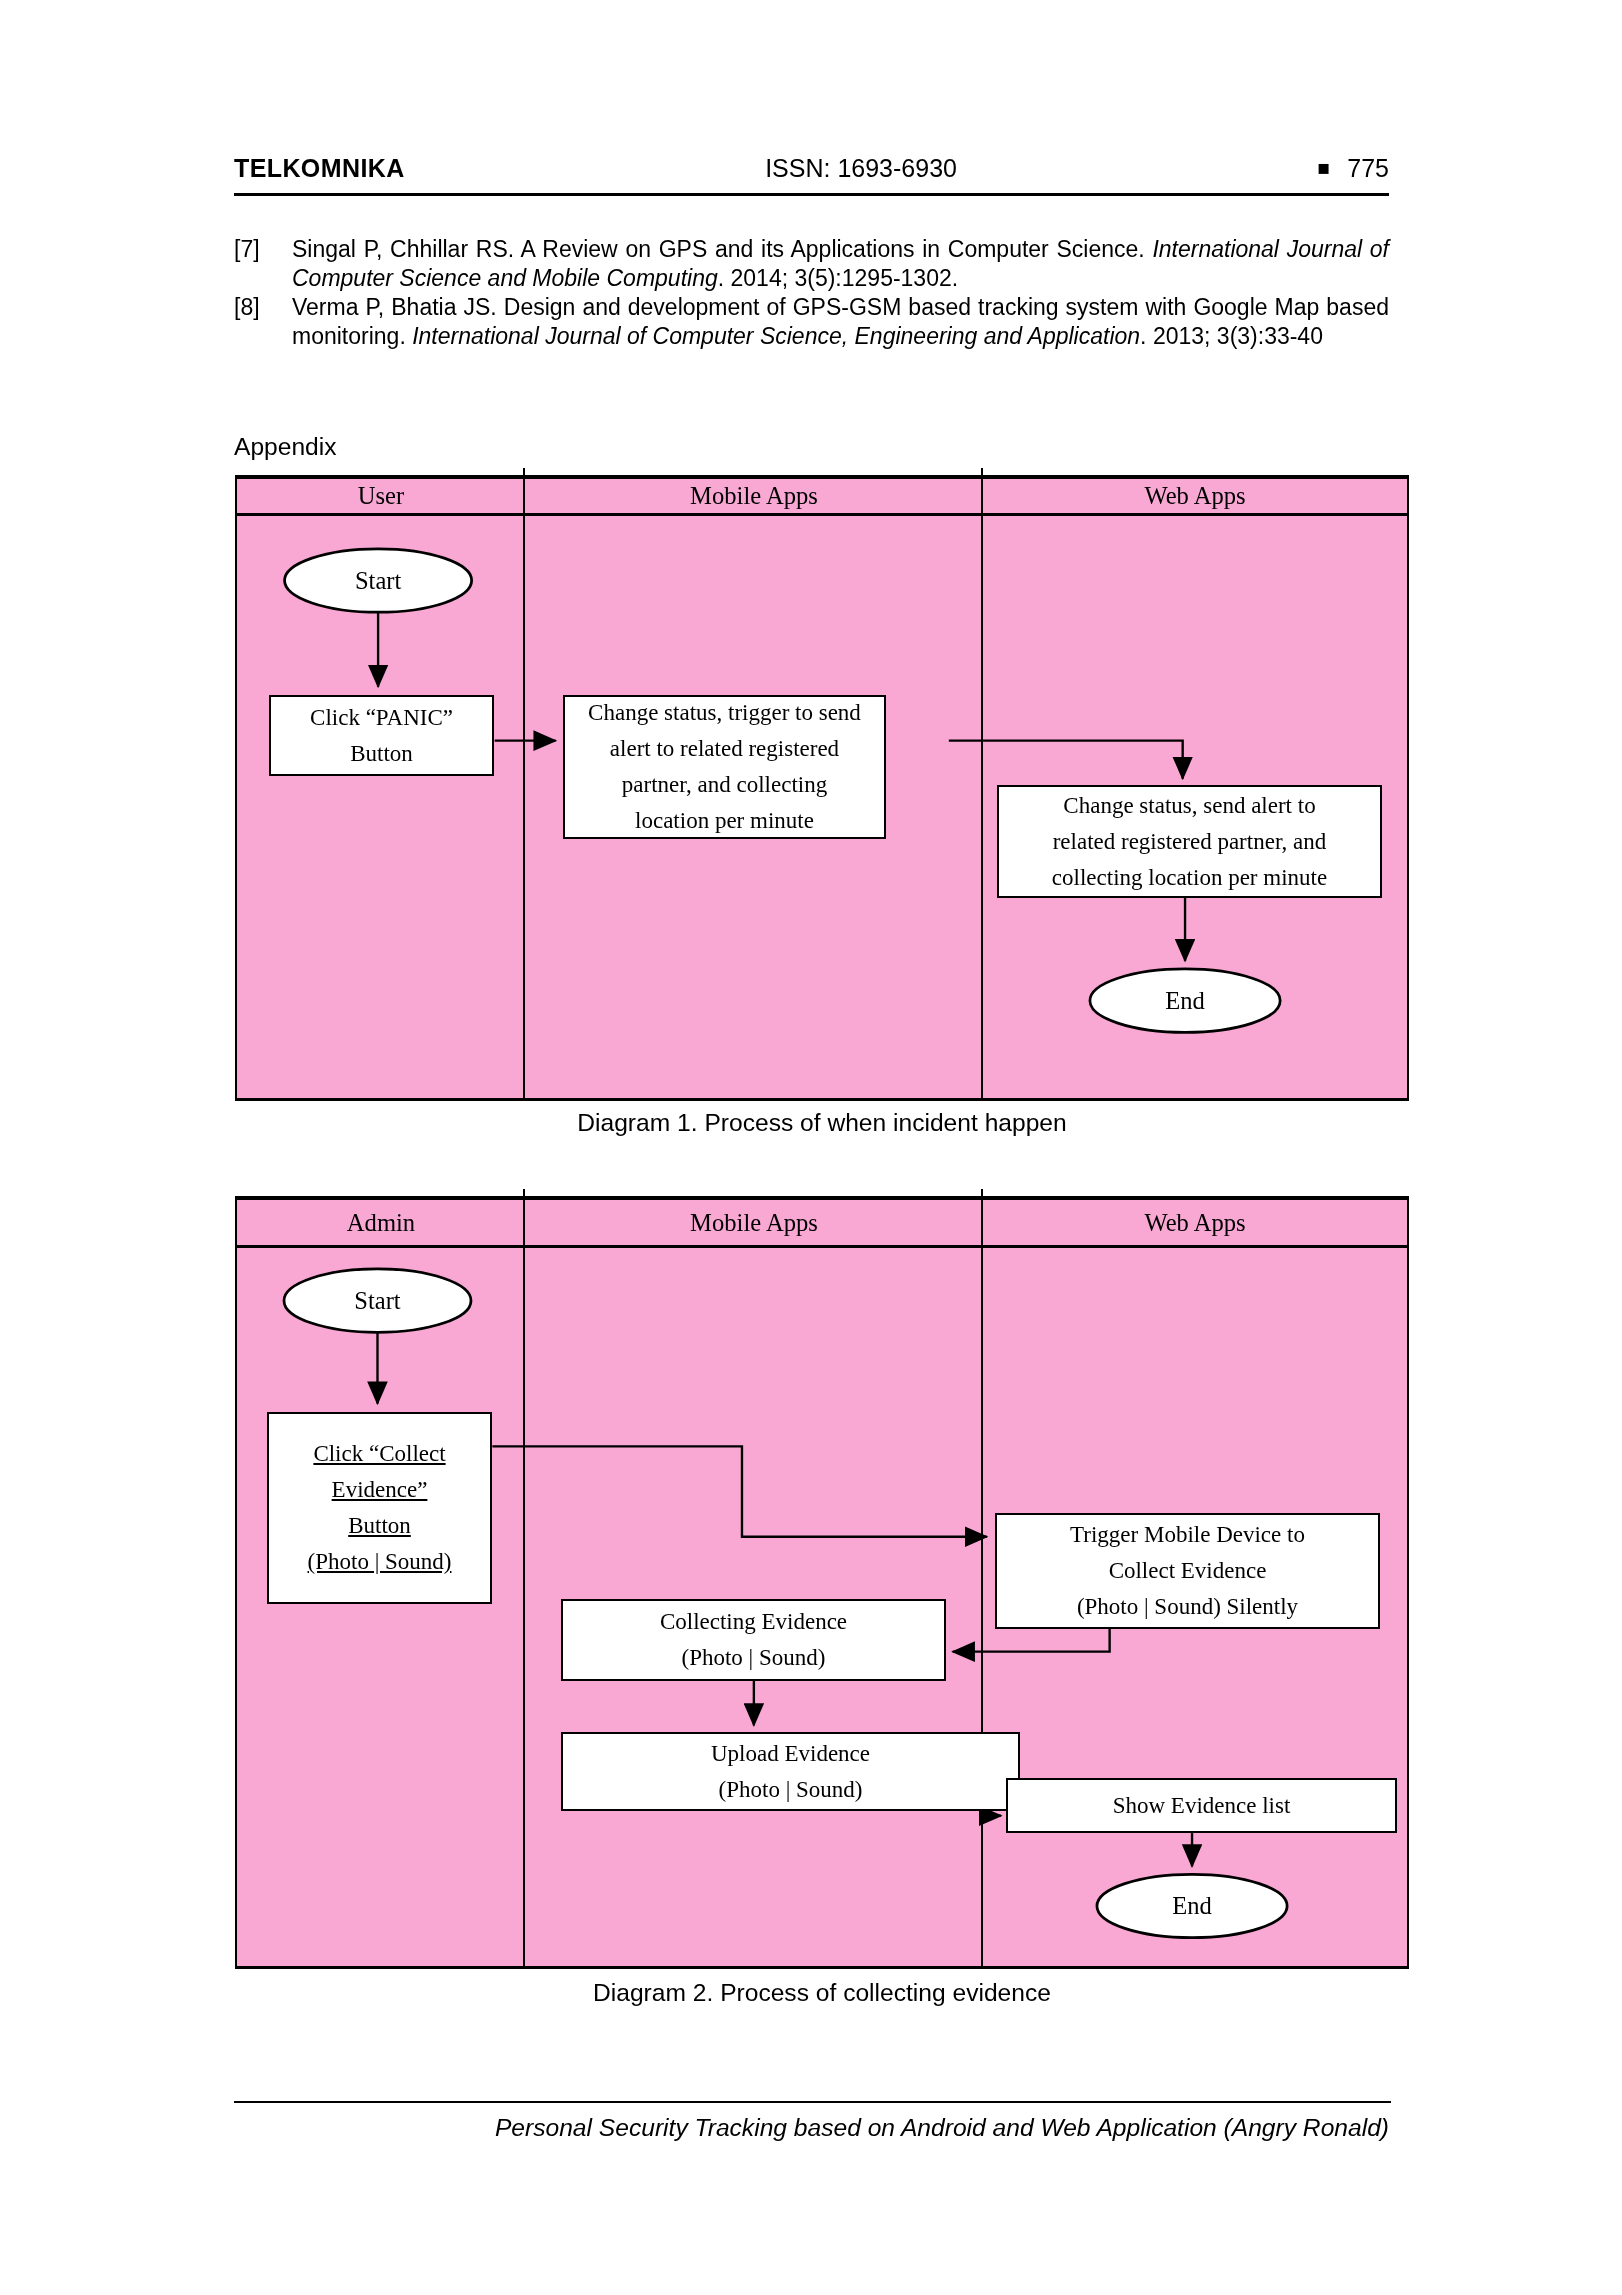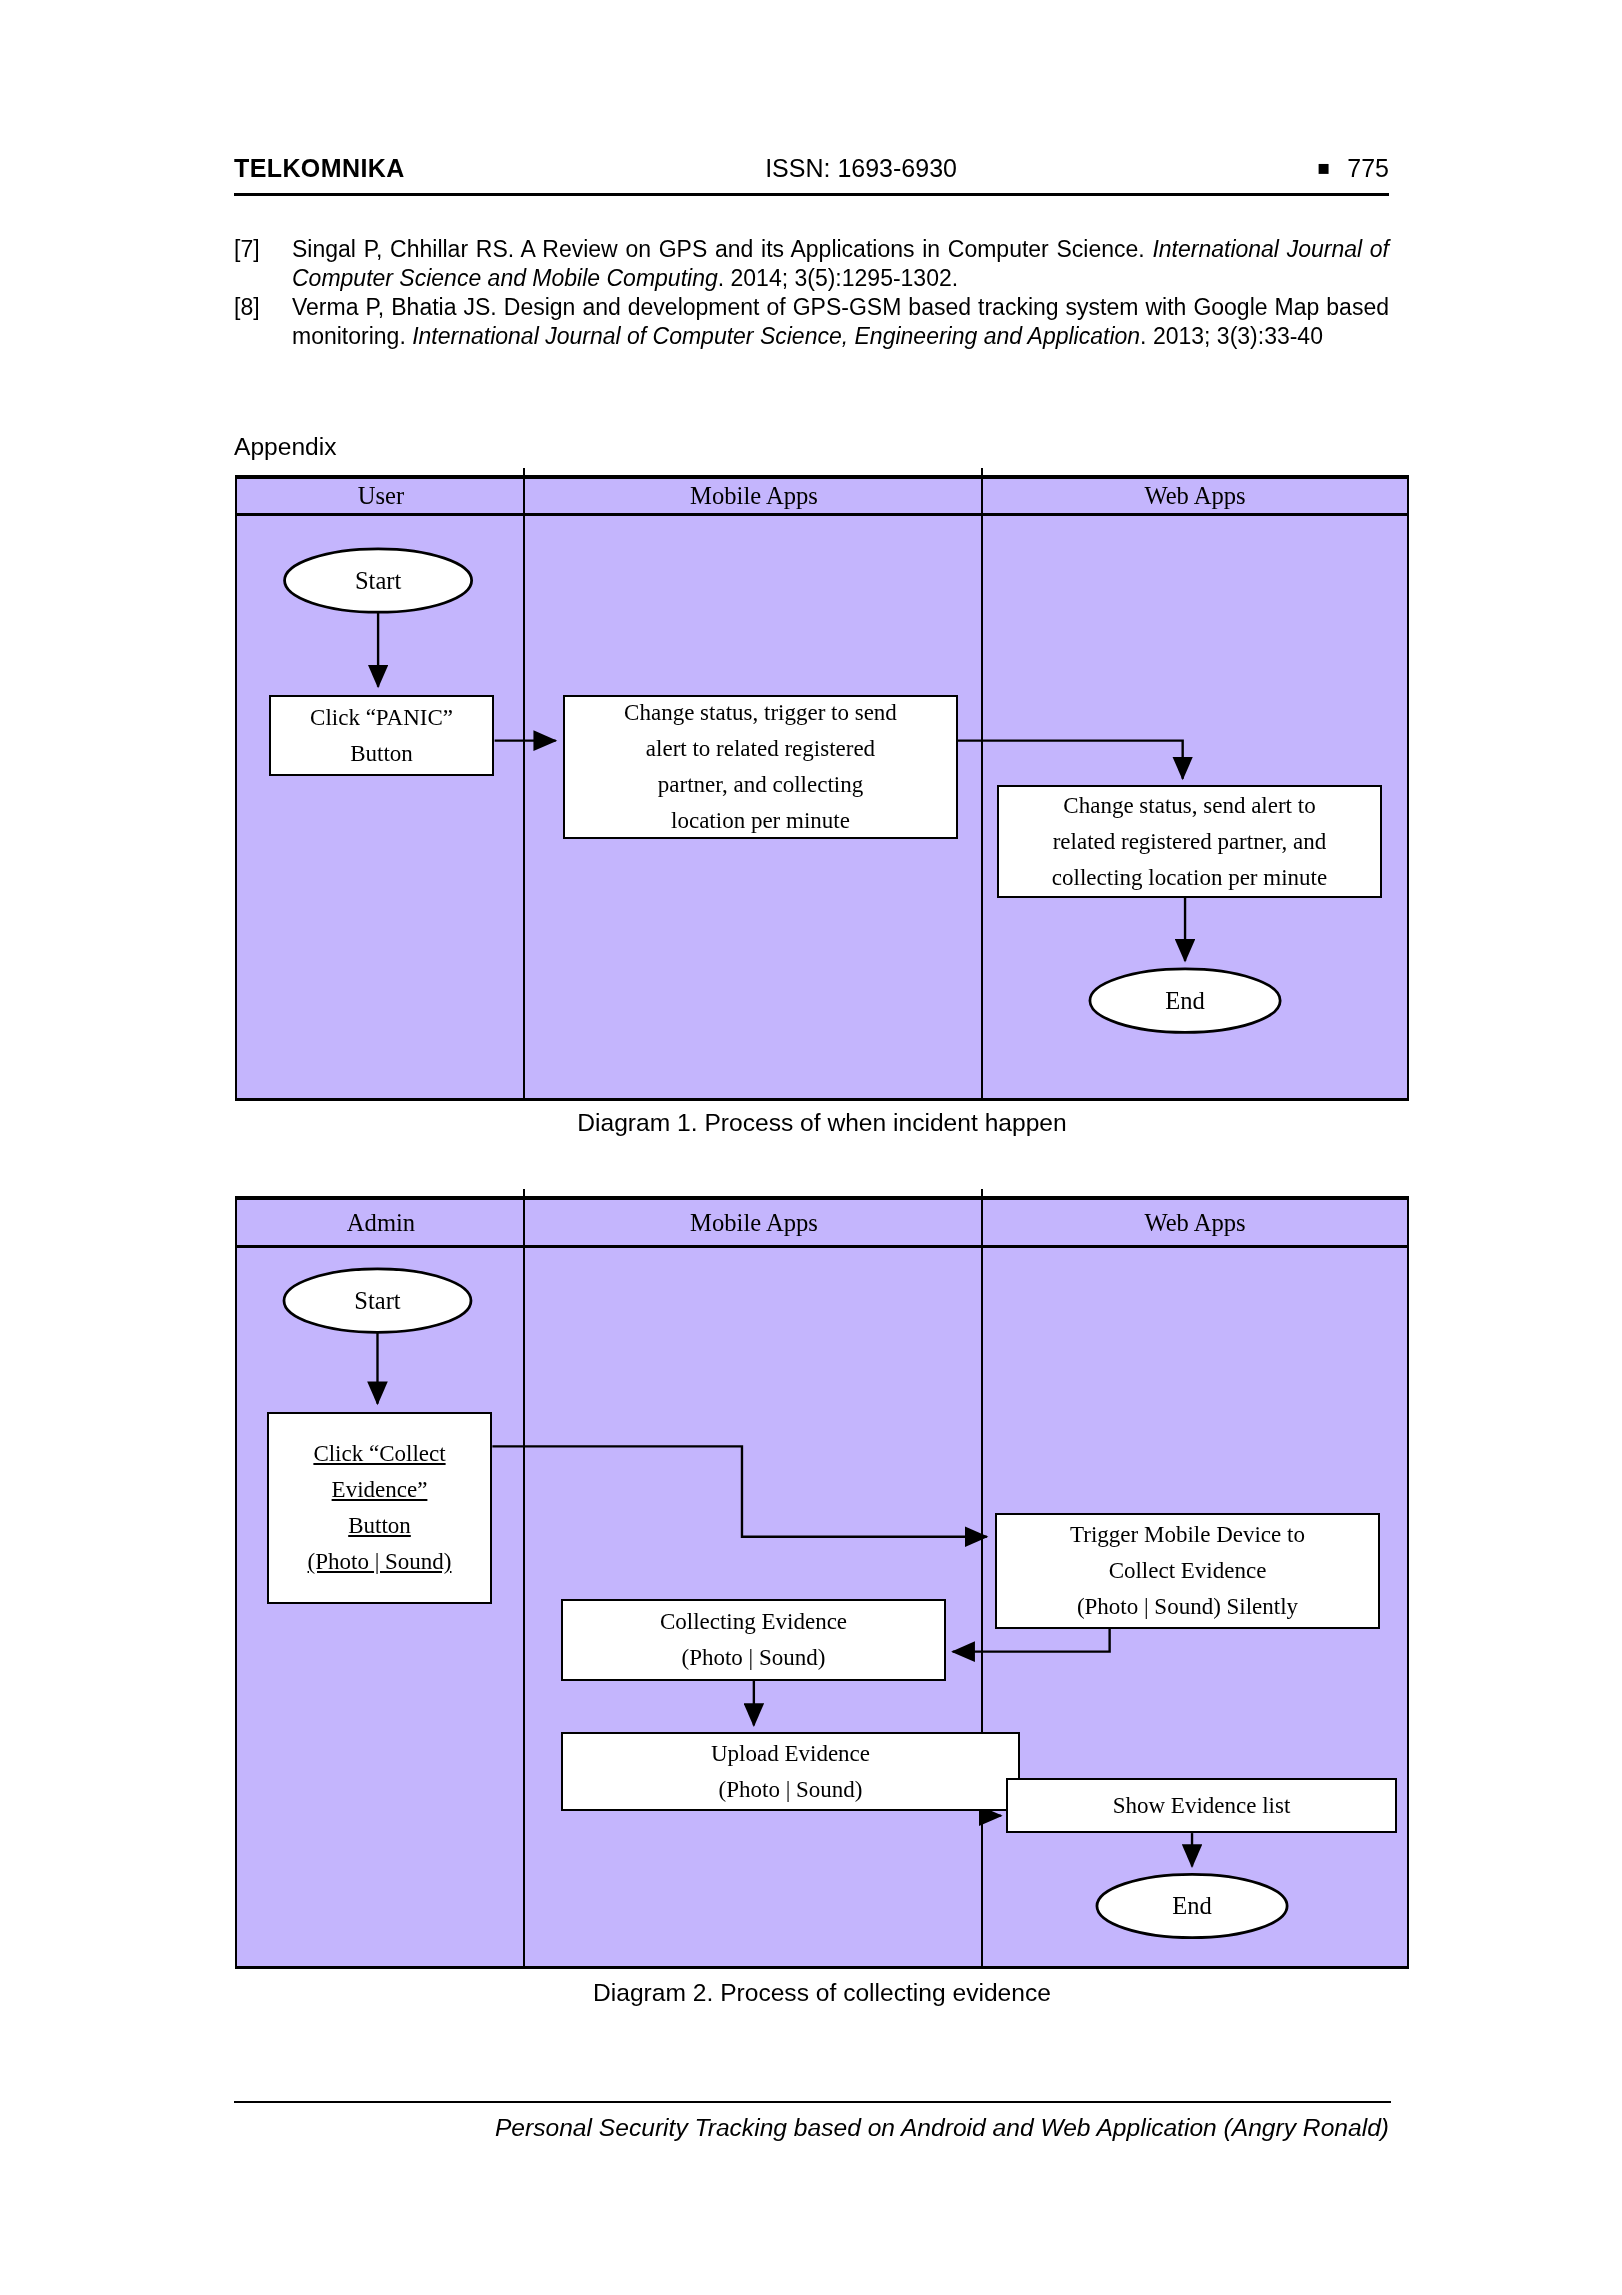--- a/index.html
+++ b/index.html
@@ -29,7 +29,7 @@
 
   
   .swimlane {
-    position:absolute; left:235px; width:1174px; background:#c4b5fd;
+    position:absolute; left:235px; width:1174px; background:#f9a8d4;
     border:2.4px solid #000; border-top-width:4px; border-bottom-width:3.2px;
   }
   .lane-head {

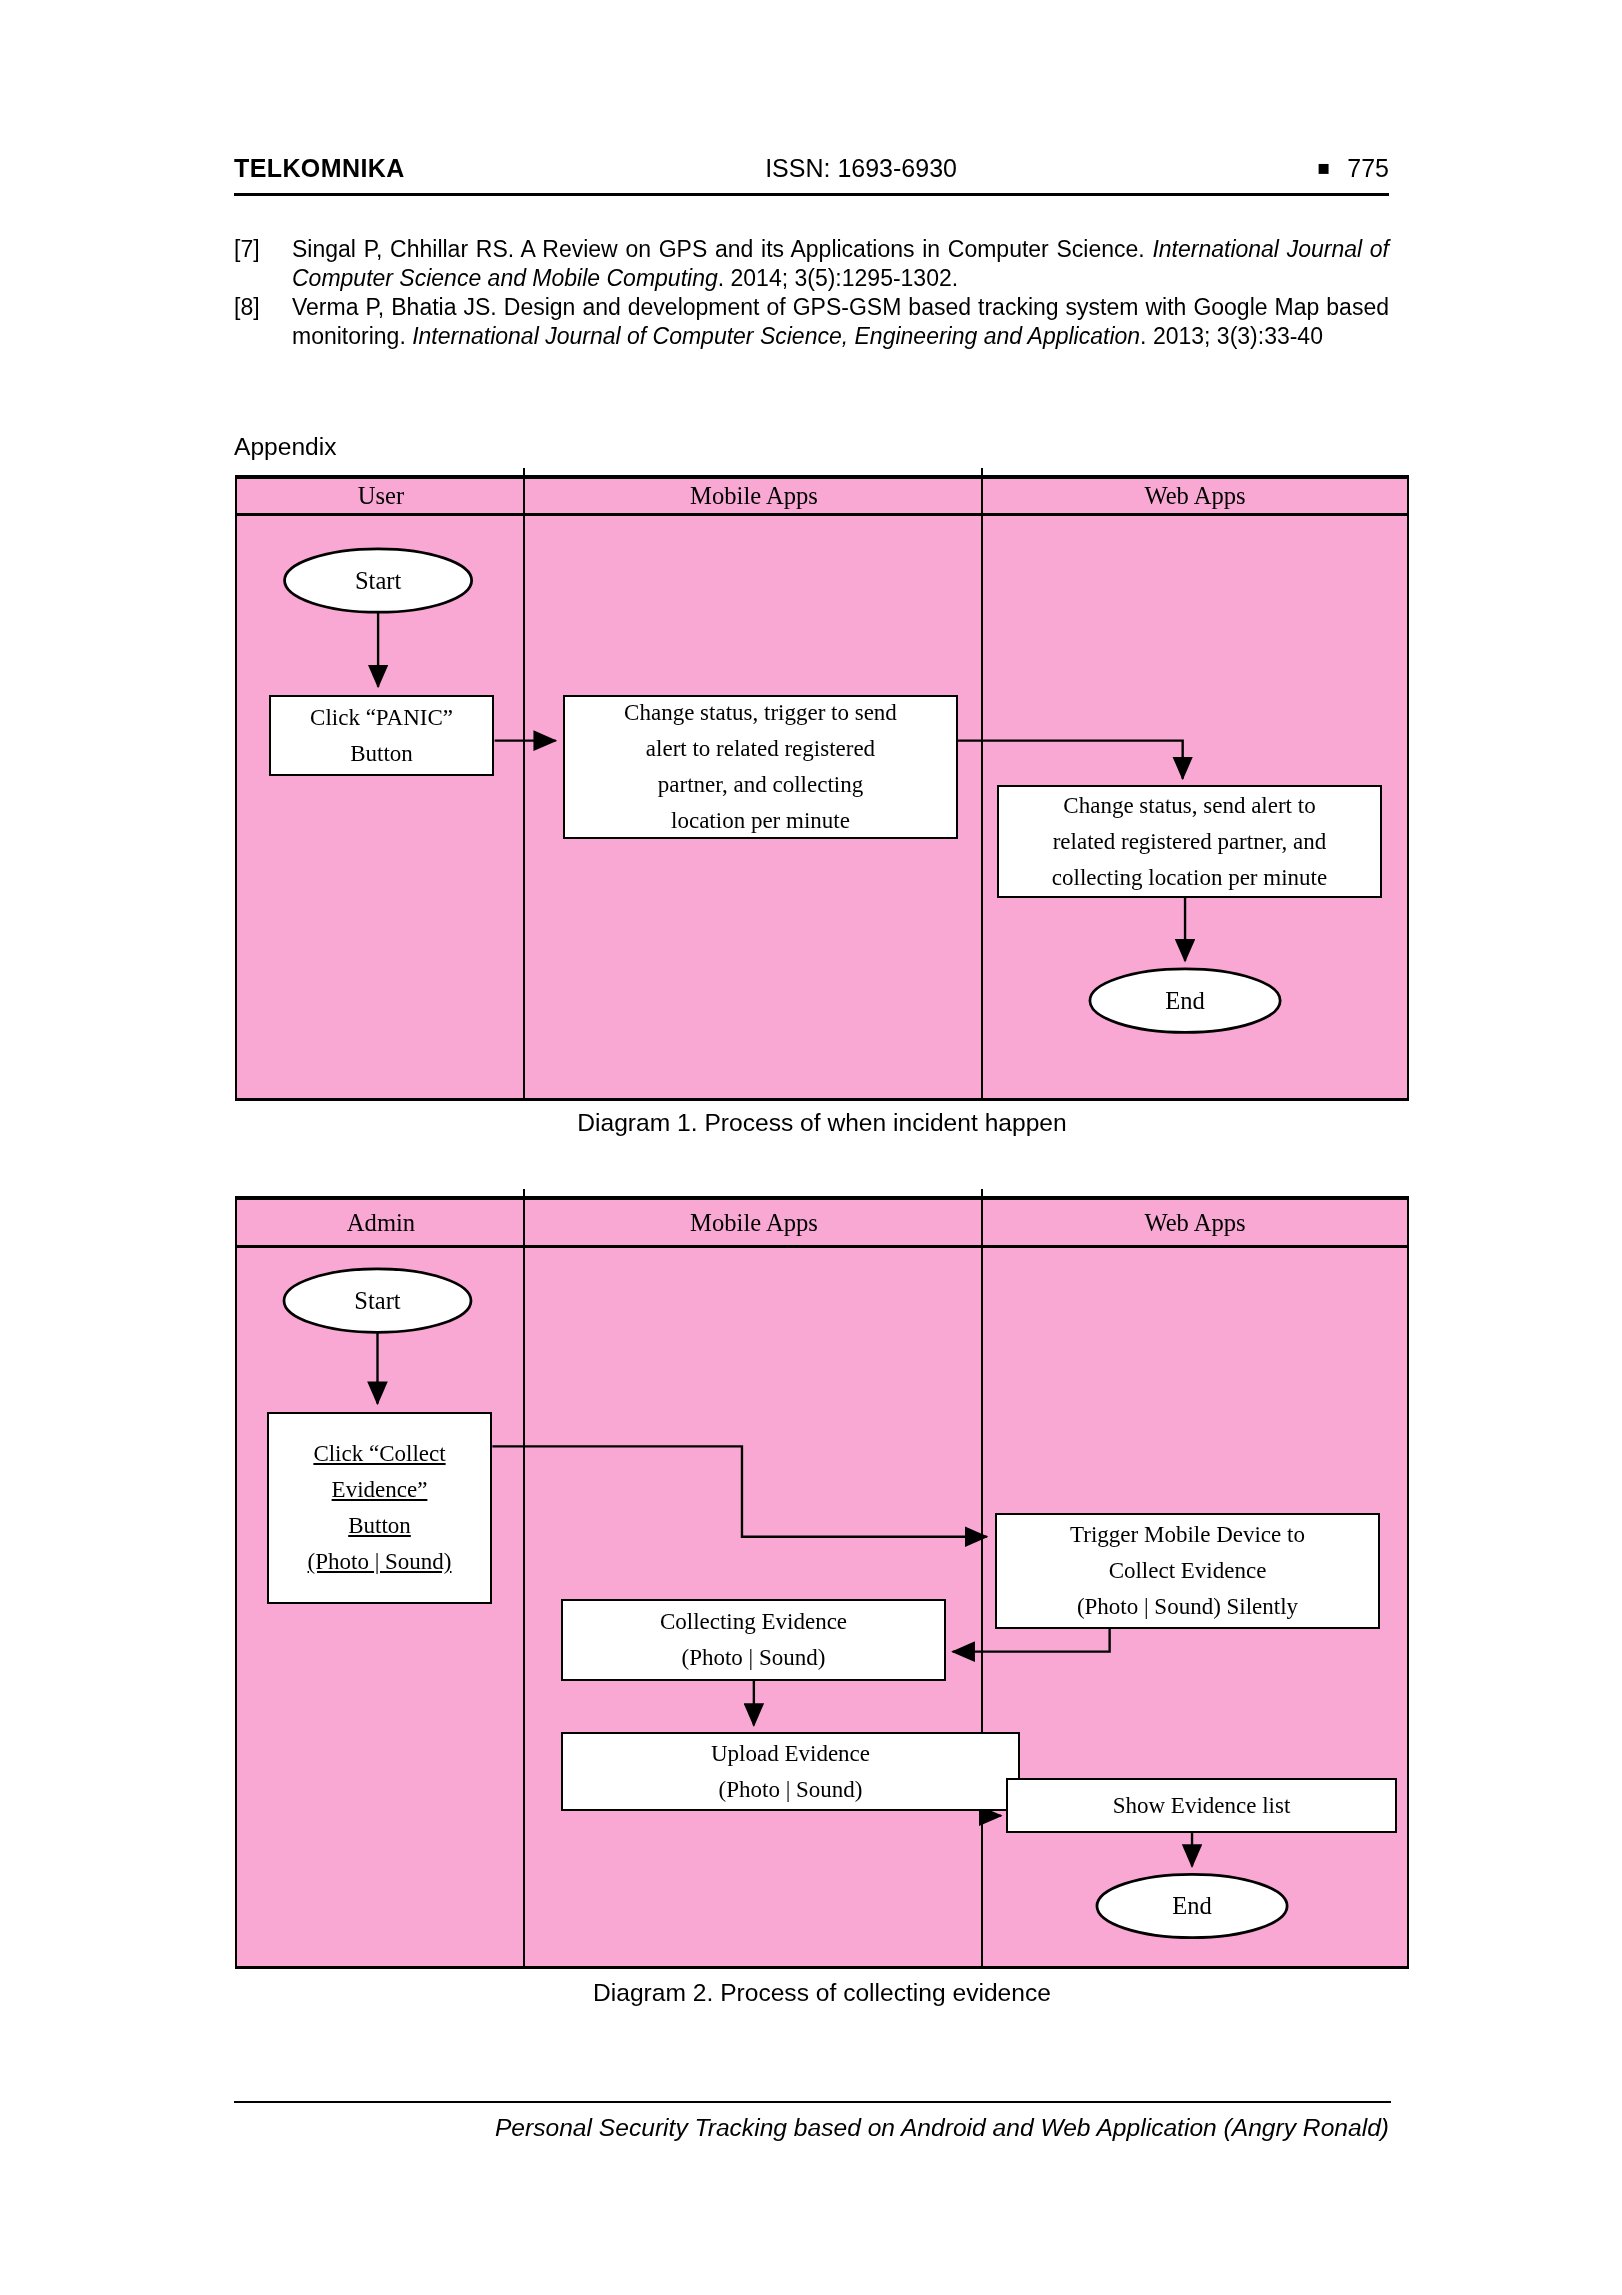--- a/index.html
+++ b/index.html
@@ -121,7 +121,7 @@
 
     <div class="node" style="left:32px; top:216px; width:225px; height:81px;">Click “PANIC”
 Button</div>
-    <div class="node" style="left:326px; top:216px; width:395px; height:144px;">Change status, trigger to send
+    <div class="node" style="left:326px; top:216px; width:323px; height:144px;">Change status, trigger to send
 alert to related registered
 partner, and collecting
 location per minute</div>

